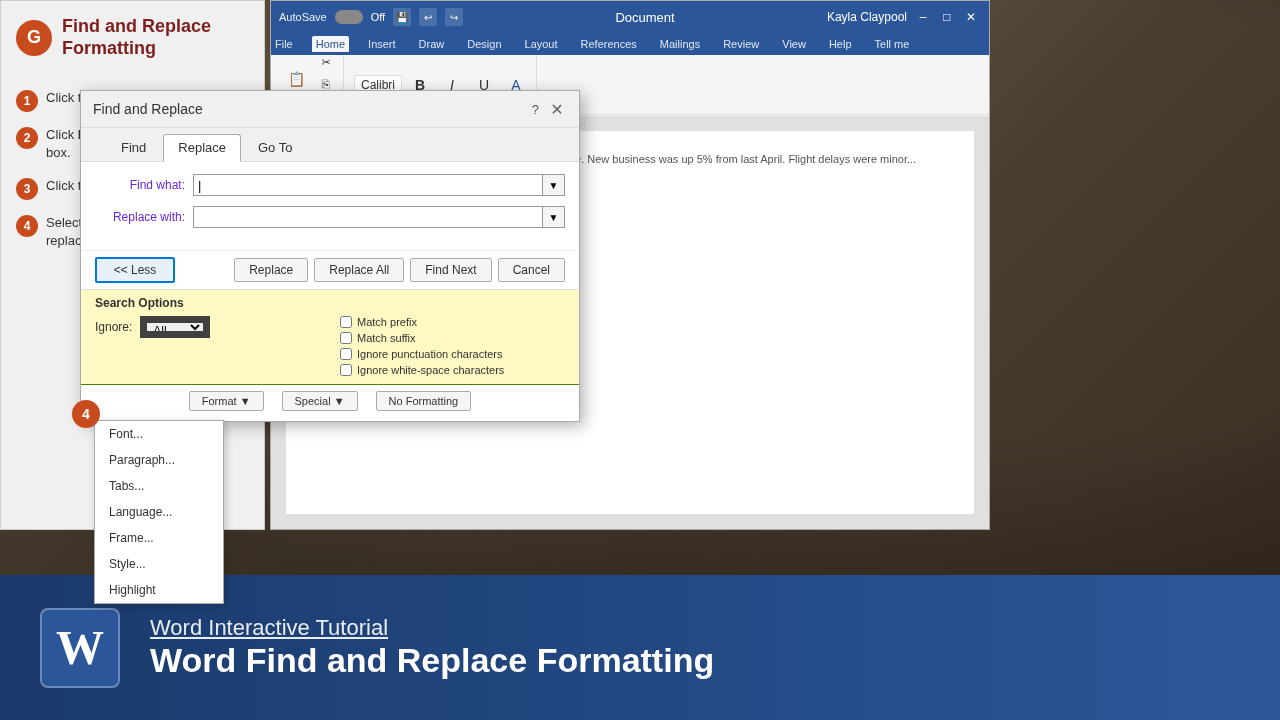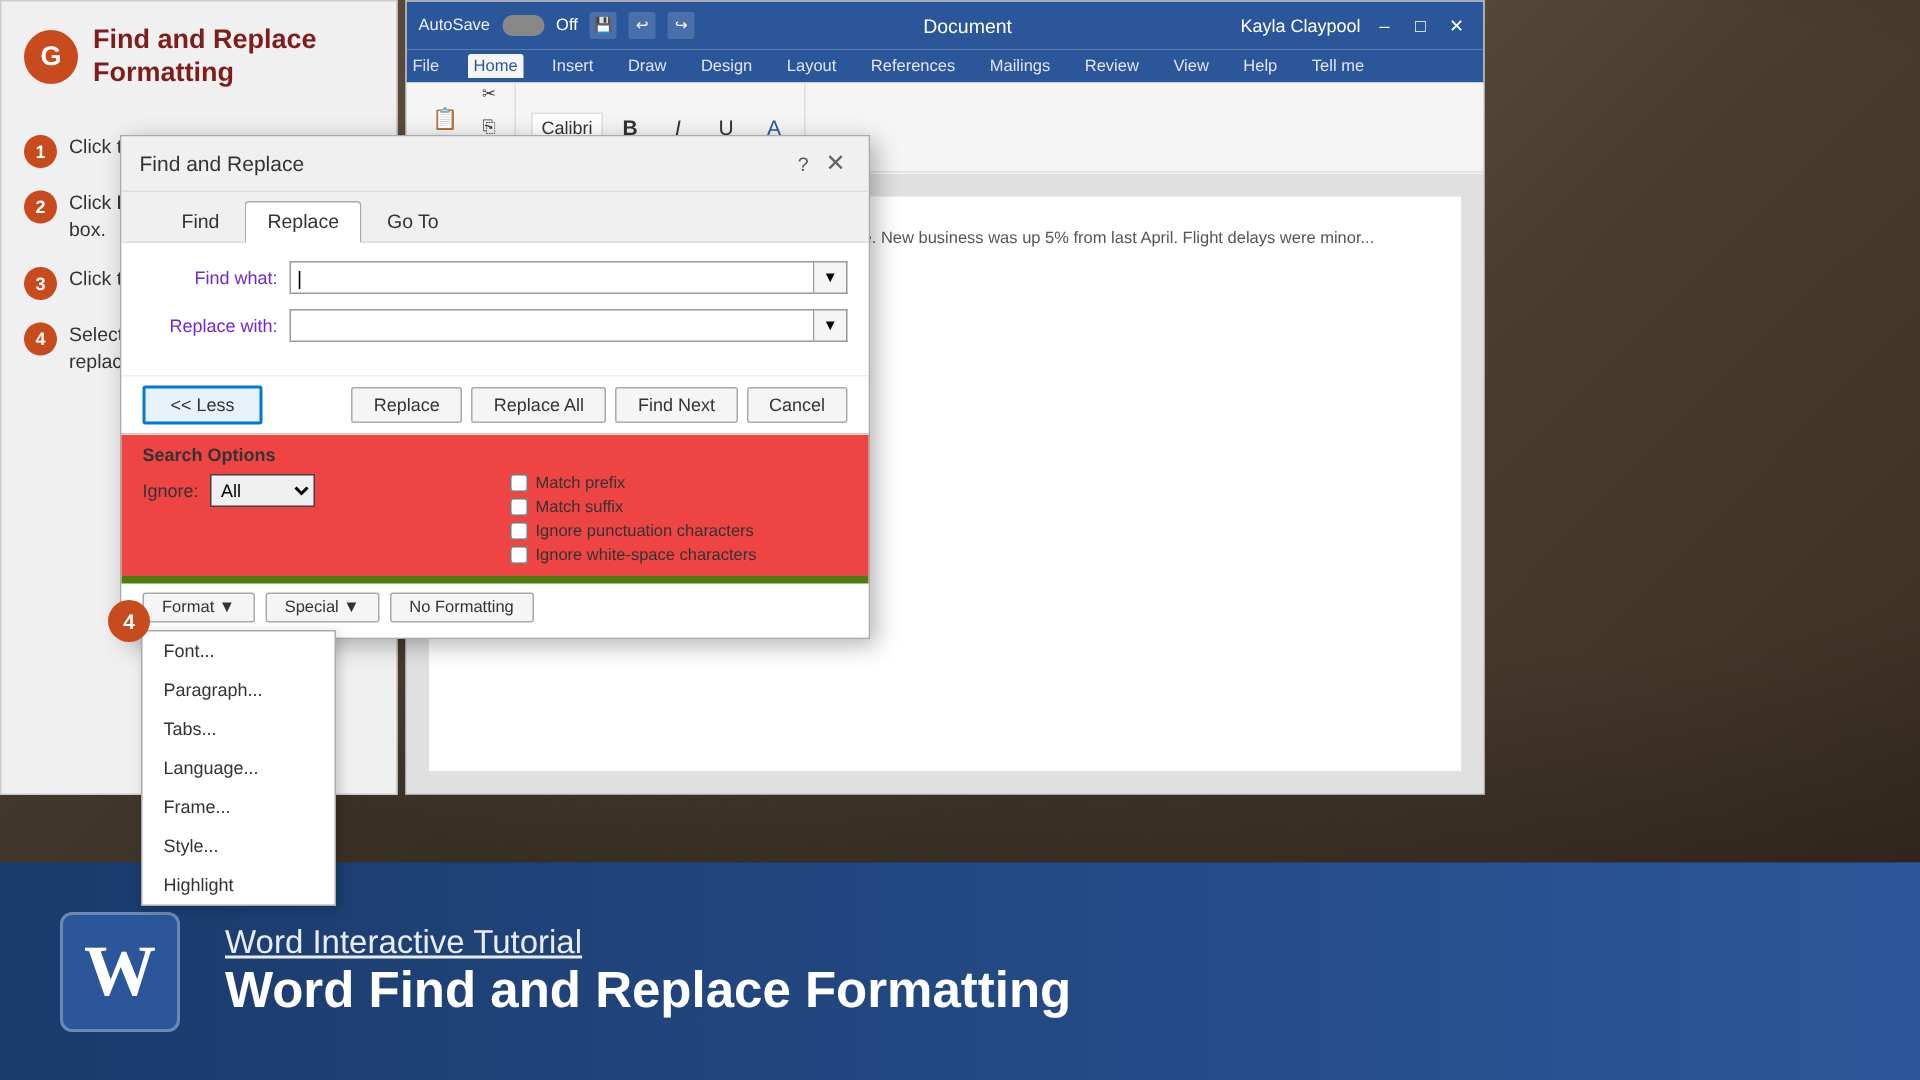--- a/index.html
+++ b/index.html
@@ -514,7 +514,7 @@
 
     .search-options-area {
       padding: 6px 14px 8px;
-      background: #ef4444;
+      background: #fef9c3;
       border-top: 1px solid #ddd;
     }
 

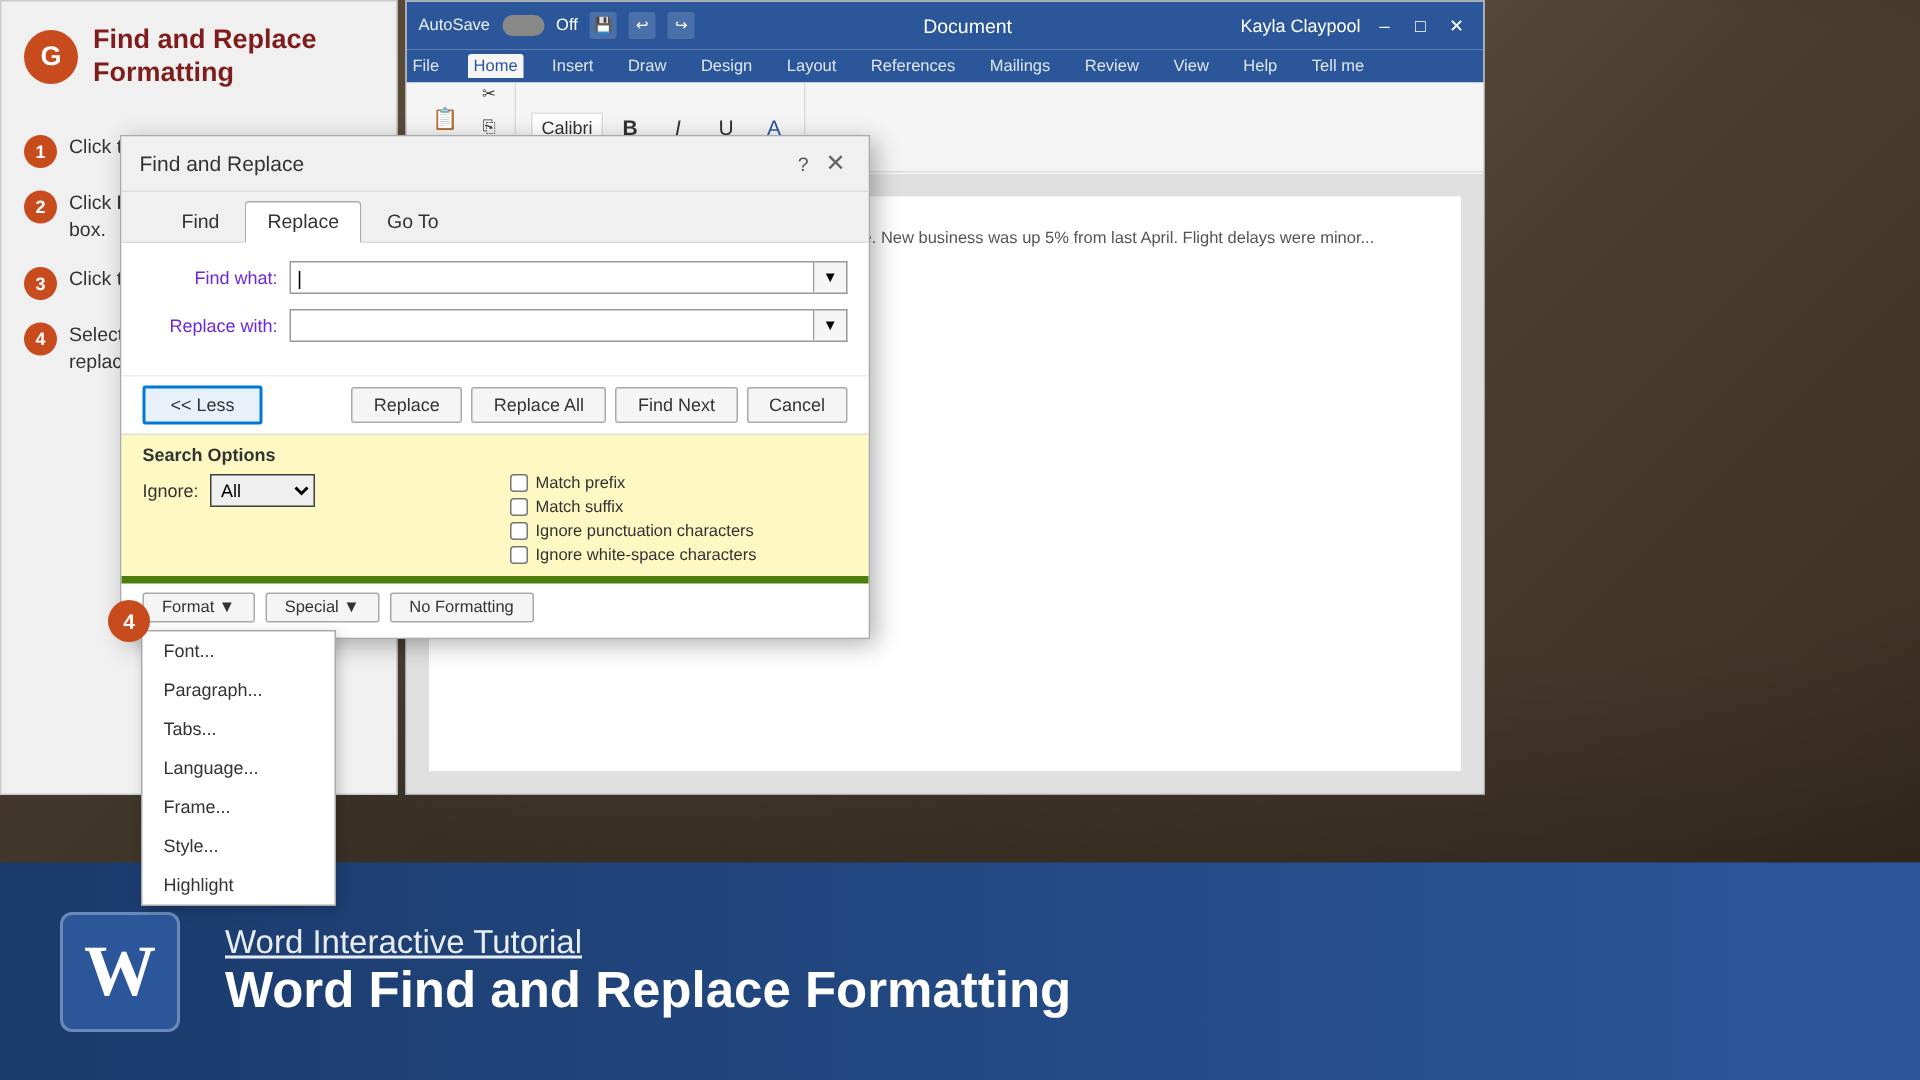--- a/index.html
+++ b/index.html
@@ -399,7 +399,7 @@
     .search-select {
       width: 70px;
       height: 22px;
-      border: 1px solid #404040;
+      border: 7px solid #404040;
       font-size: 12px;
       padding: 0 2px;
     }

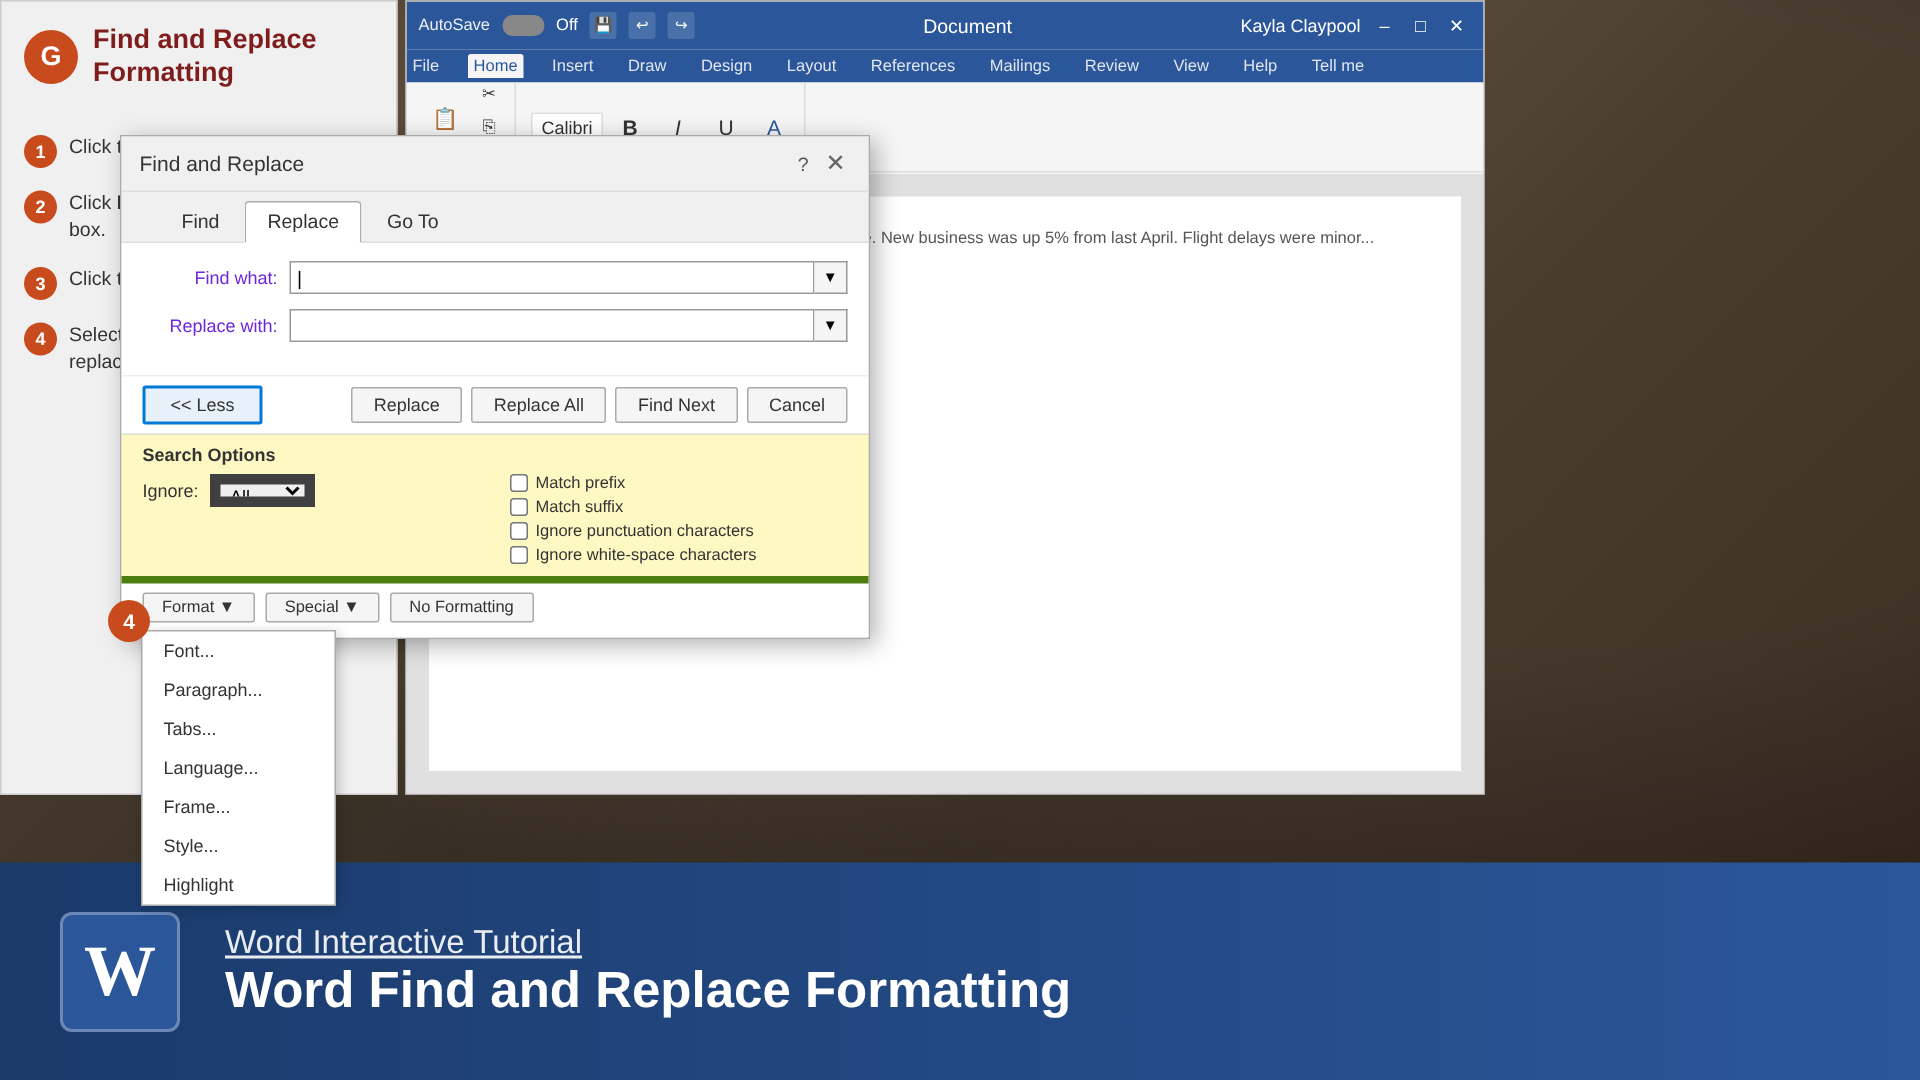--- a/index.html
+++ b/index.html
@@ -723,7 +723,7 @@
     </div>
   </div>
 
-  <div style="display:flex;gap:7px;padding:6px 14px 10px;background:white;border-top:5px solid #4d7c0f;">
+  <div style="display:flex;gap:18px;padding:6px 14px 10px;background:white;border-top:1px solid #4d7c0f;justify-content:center;">
     <button class="bottom-btn">Format ▼</button>
     <button class="bottom-btn">Special ▼</button>
     <button class="bottom-btn">No Formatting</button>

